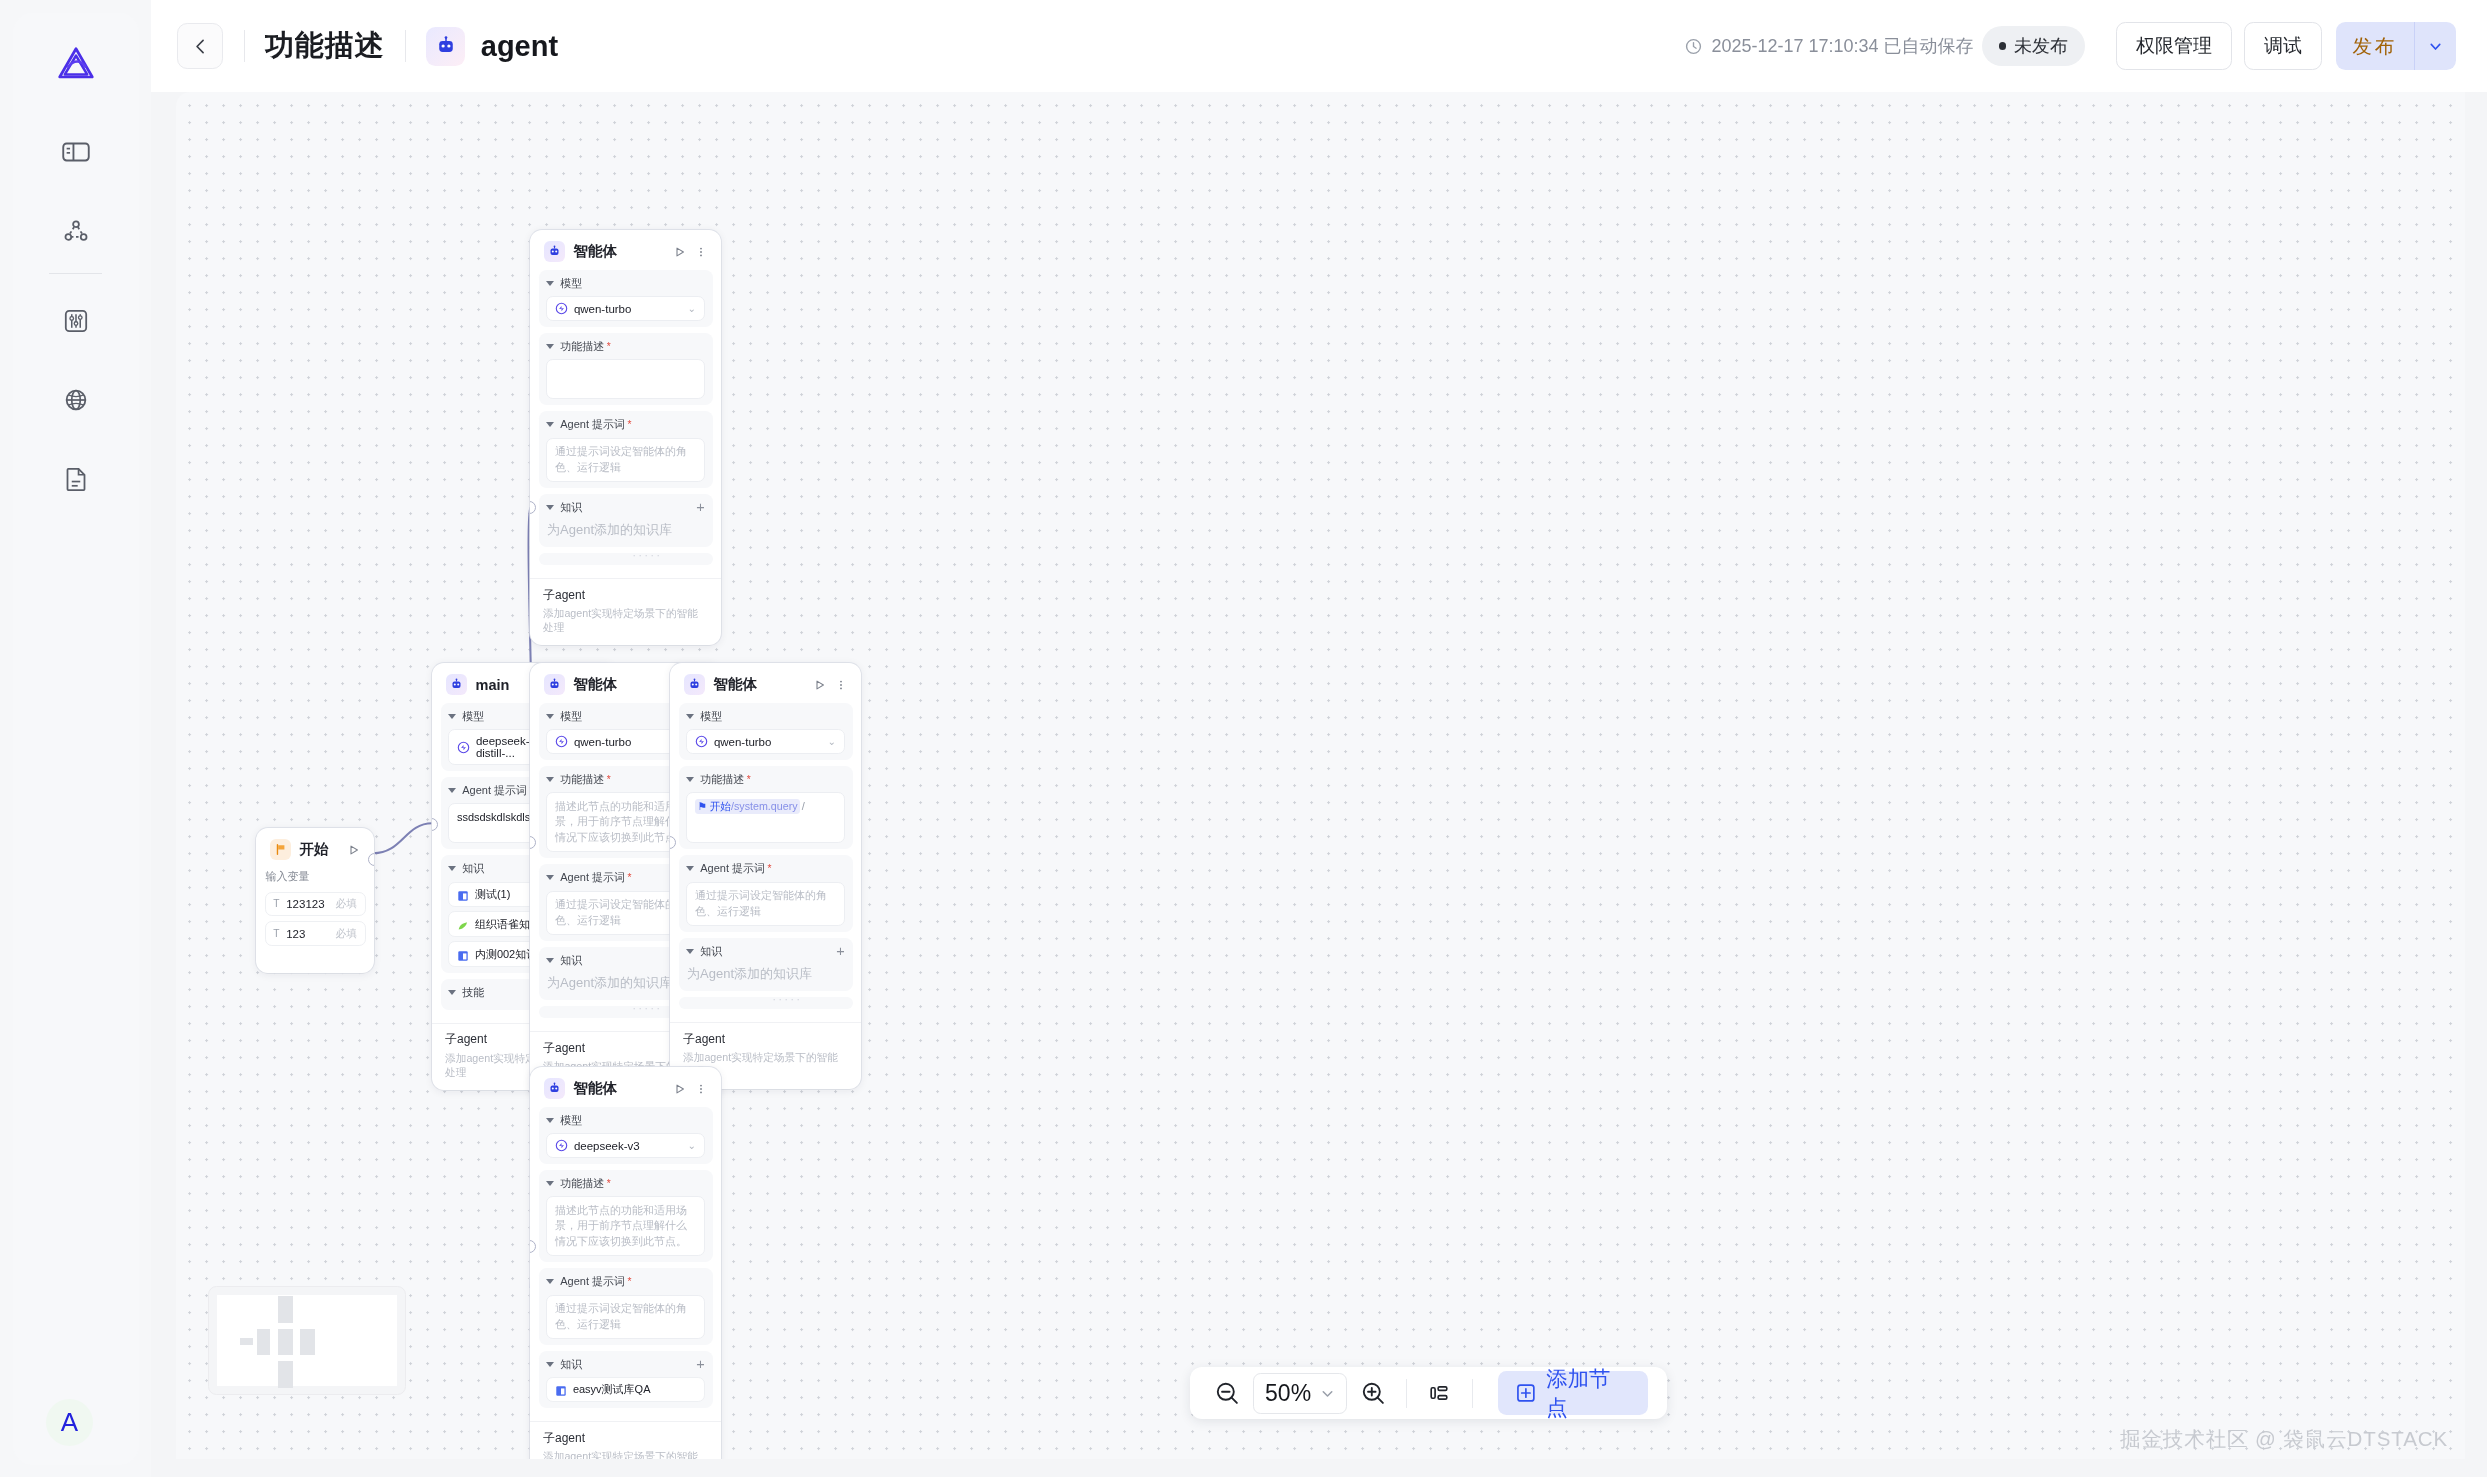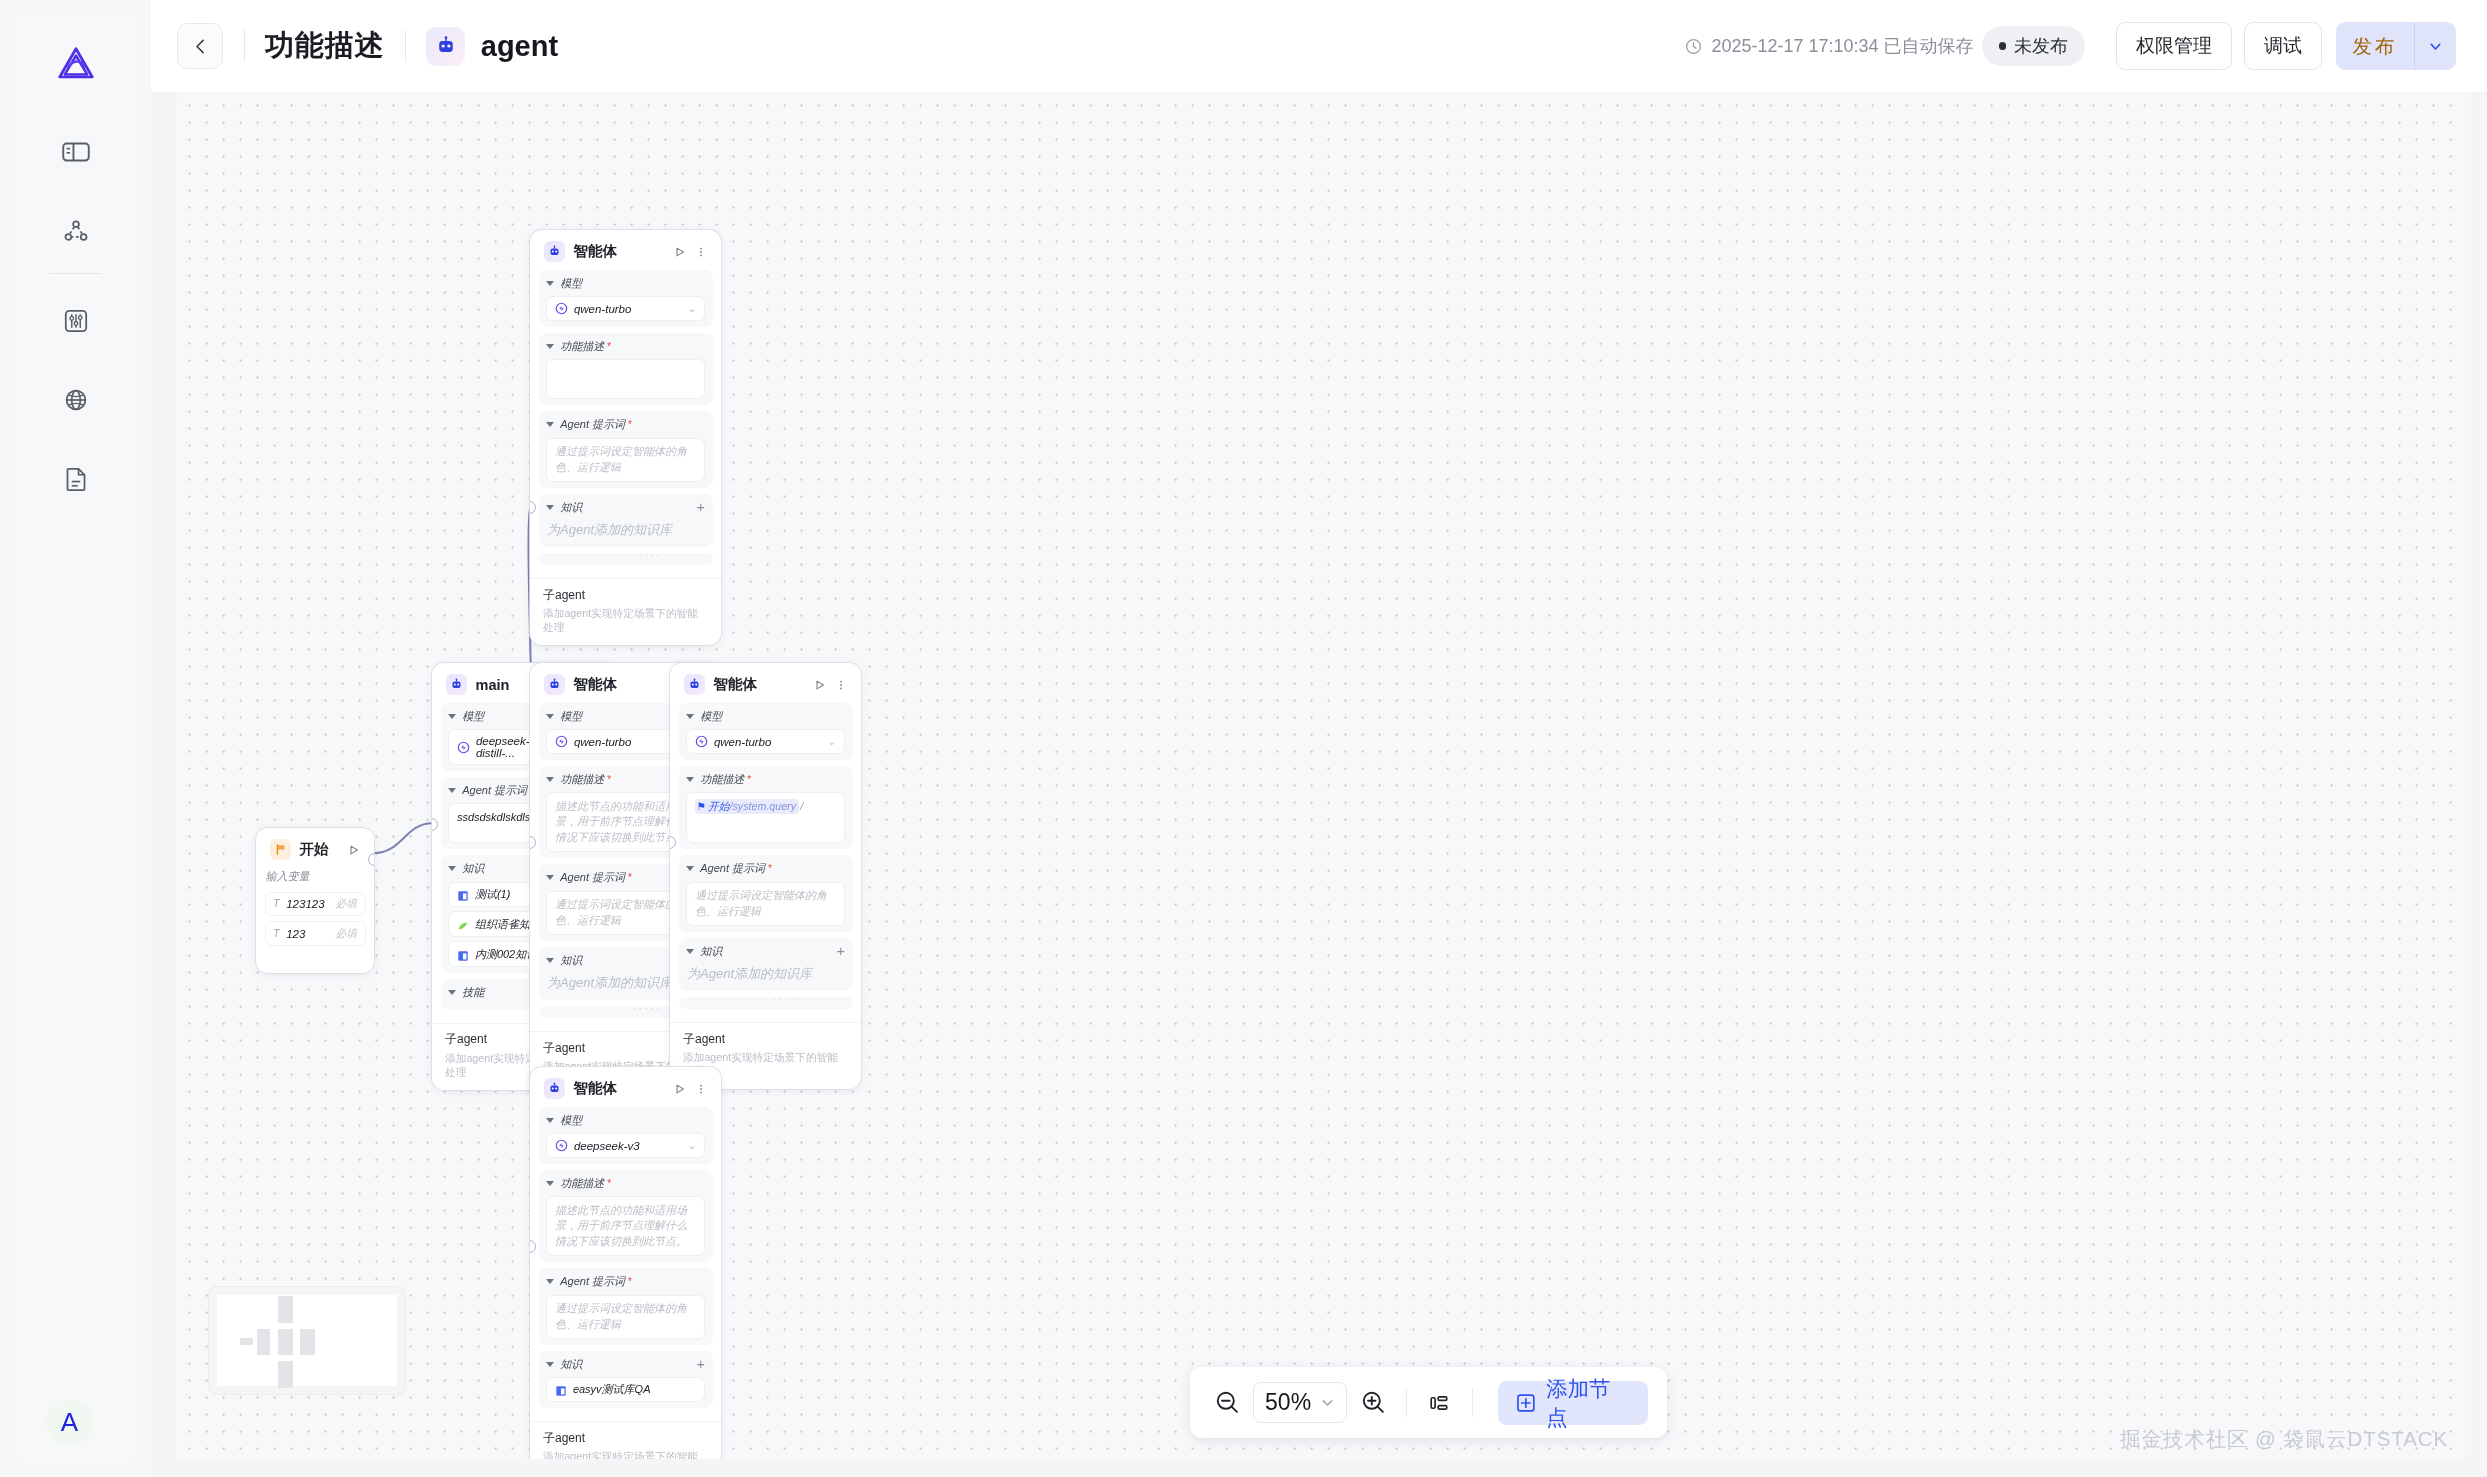--- a/index.html
+++ b/index.html
@@ -90,7 +90,7 @@
   .node-ico.start{ background:#fdeedd; }
   .node-title{ font-size:14.5px; font-weight:bold; color:#20222a; }
   .node-head-actions{ margin-left:auto; display:flex; align-items:center; gap:9.4px; }
-  .node-body{ padding:0 8.5px 6.8px 8.5px;font-style:italic; }
+  .node-body{ padding:0 8.5px 6.8px 8.5px; }
   .sect{ background:#f7f8fa; border-radius:7.7px; padding:6px 7.7px; margin-bottom:6px; }
   .sect-hd{ display:flex; align-items:center; margin-bottom:5.1px; }
   .caret{ width:0;height:0;border-left:4.3px solid transparent;border-right:4.3px solid transparent;

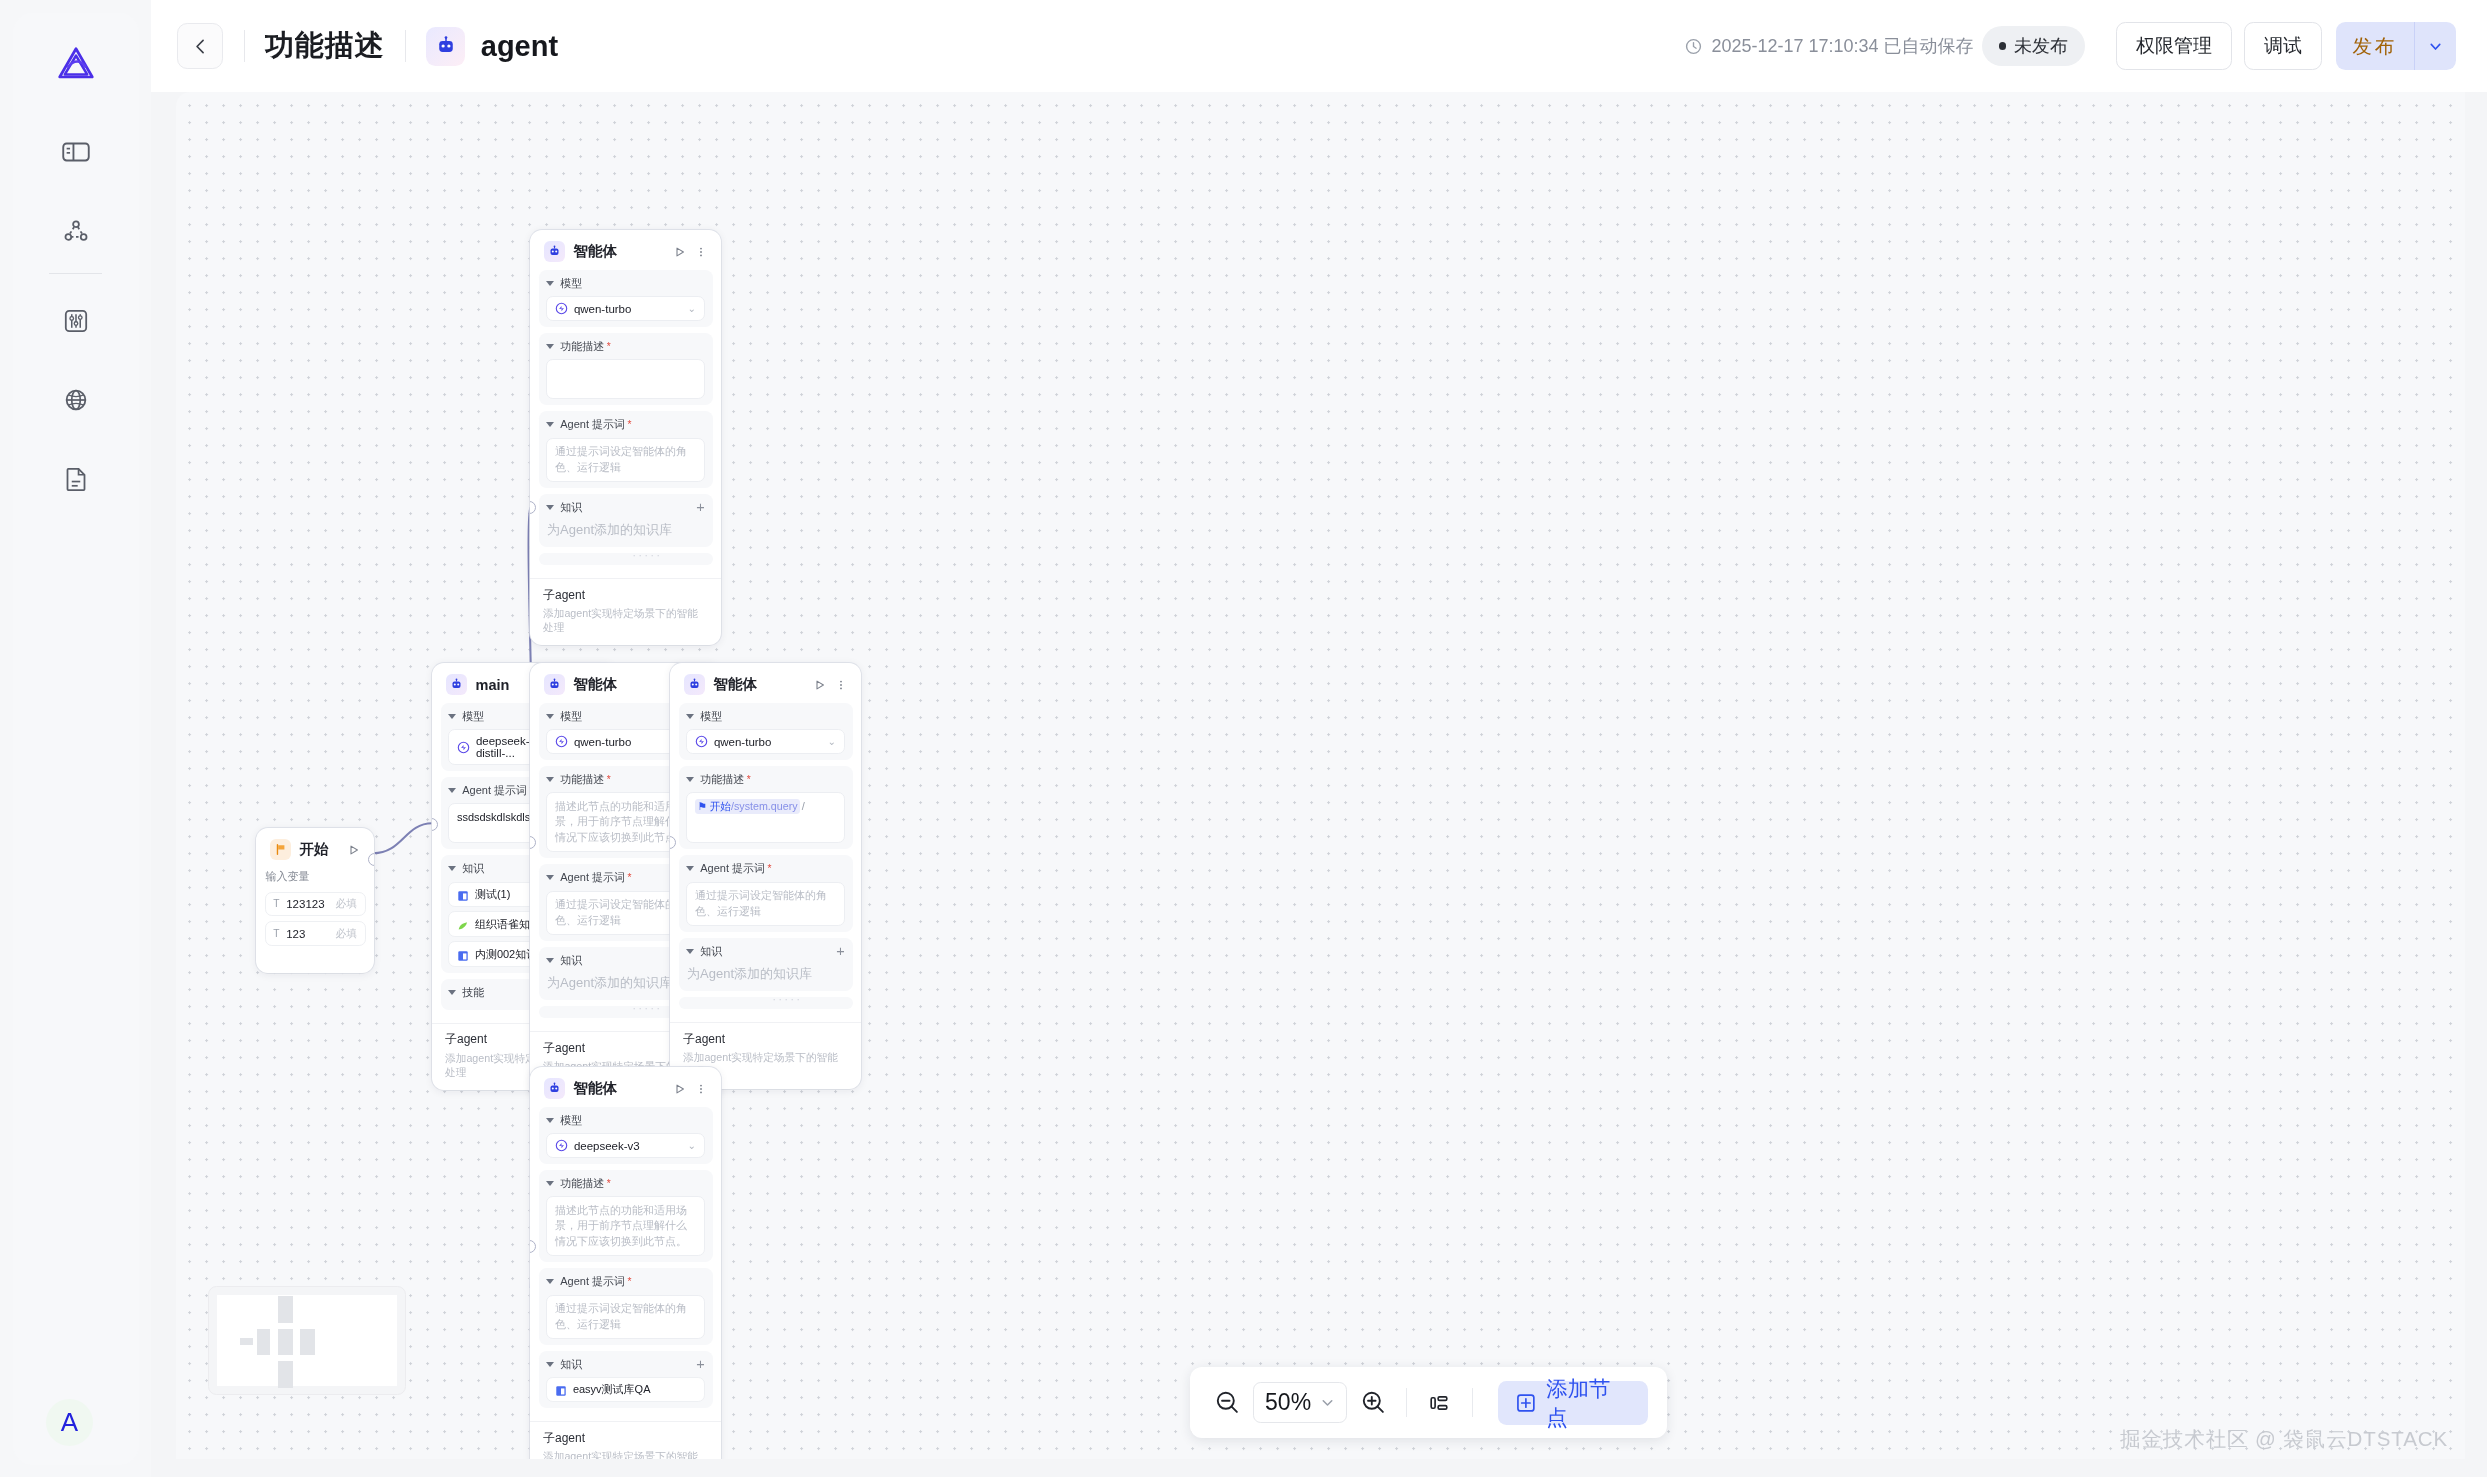--- a/index.html
+++ b/index.html
@@ -150,7 +150,7 @@
 
   
   #toolbar{
-    position:absolute; left:1190px; top:1367px; width:477px; height:71px;
+    position:absolute; left:1190px; top:1367px; width:477px; height:52px;
     background:#fff; border-radius:12px; box-shadow:0 2.6px 12px rgba(30,35,60,.10);
     display:flex; align-items:center; padding:0 19px;
   }

